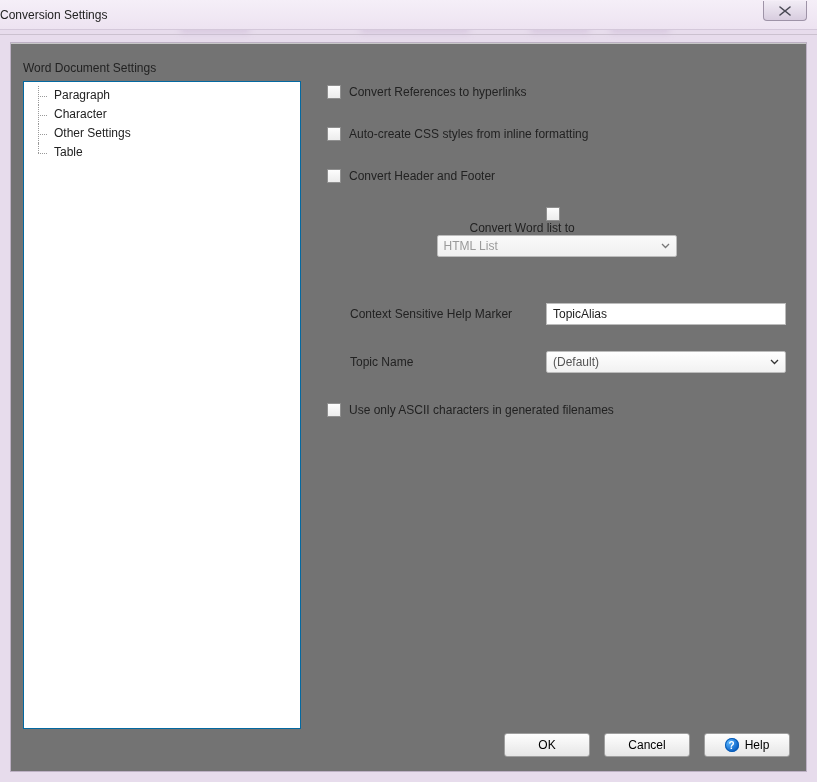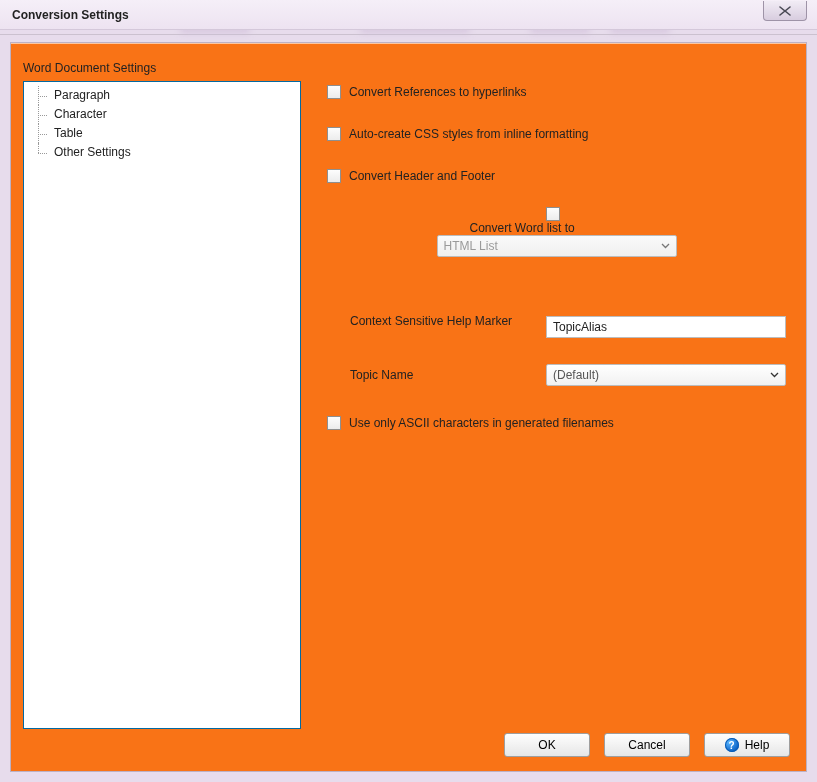--- a/index.html
+++ b/index.html
@@ -39,9 +39,8 @@
     align-items: center;
   }
   .title-text {
-    padding-left: 12px;
-    font-size: 12px;
-    font-weight: bold;
+    padding-left: 0;
+    font-size: 12px;
   }
   .win-close {
     position: absolute;

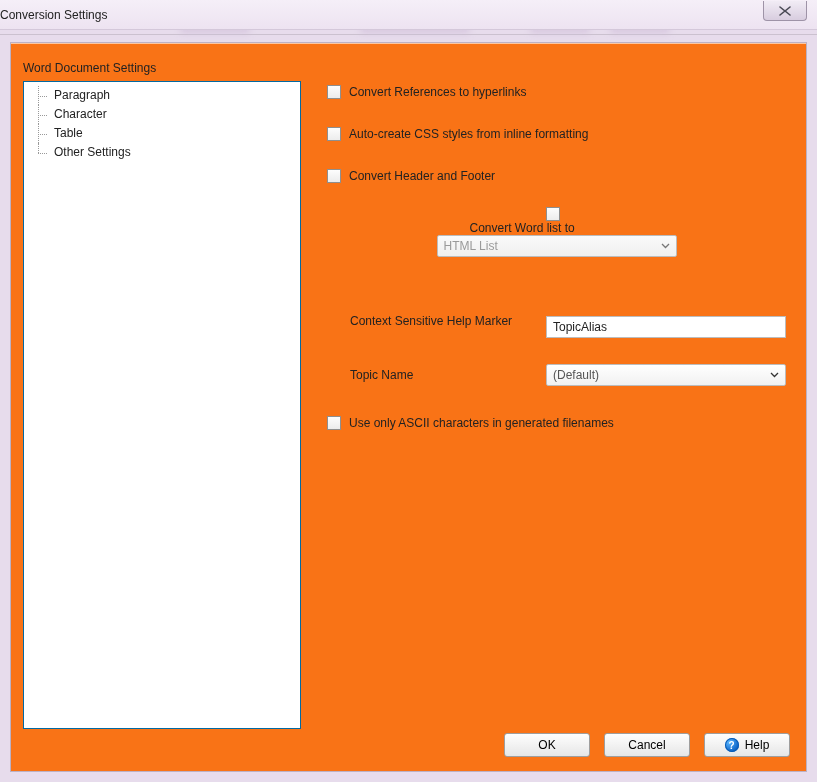--- a/index.html
+++ b/index.html
@@ -57,7 +57,7 @@
   .dialog-panel {
     position: absolute;
     left: 10px; right: 10px; top: 42px; bottom: 10px;
-    background: #f97316;
+    background: #737373;
     border: 1px solid #bdb1c4;
     box-shadow: 0 1px 0 rgba(255,255,255,.6) inset;
   }

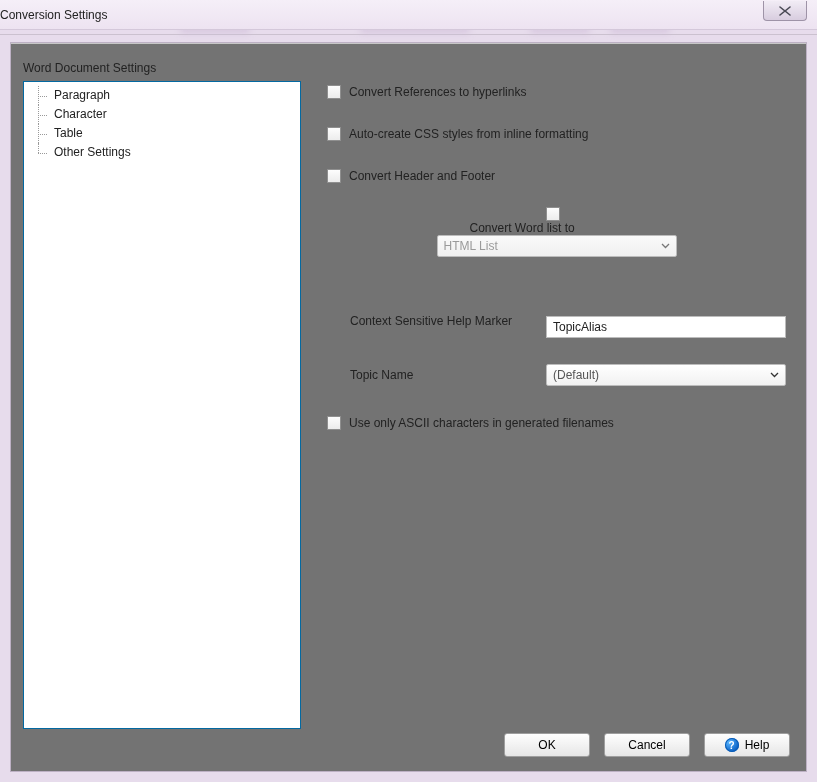--- a/index.html
+++ b/index.html
@@ -203,10 +203,10 @@
         <span>Character</span>
       </div>
       <div class="tree-item">
+        <span>Other Settings</span>
+      </div>
+      <div class="tree-item">
         <span>Table</span>
-      </div>
-      <div class="tree-item">
-        <span>Other Settings</span>
       </div>
     </div>
 

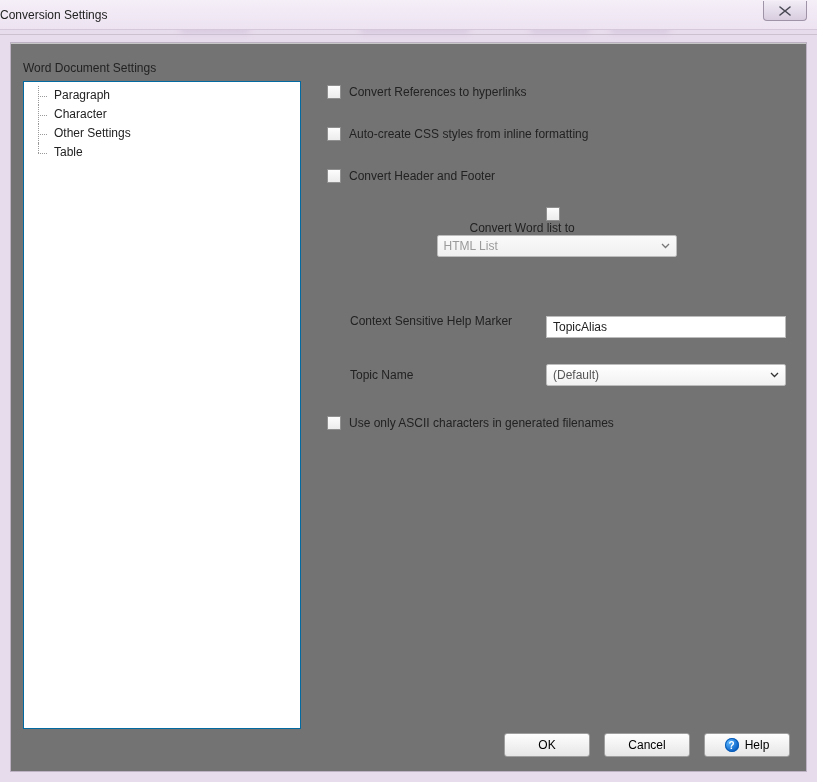--- a/index.html
+++ b/index.html
@@ -135,7 +135,6 @@
     font-family: inherit;
     font-size: 12px;
     color: #222;
-    margin-top: 13px;
   }
 
   .button-bar {

